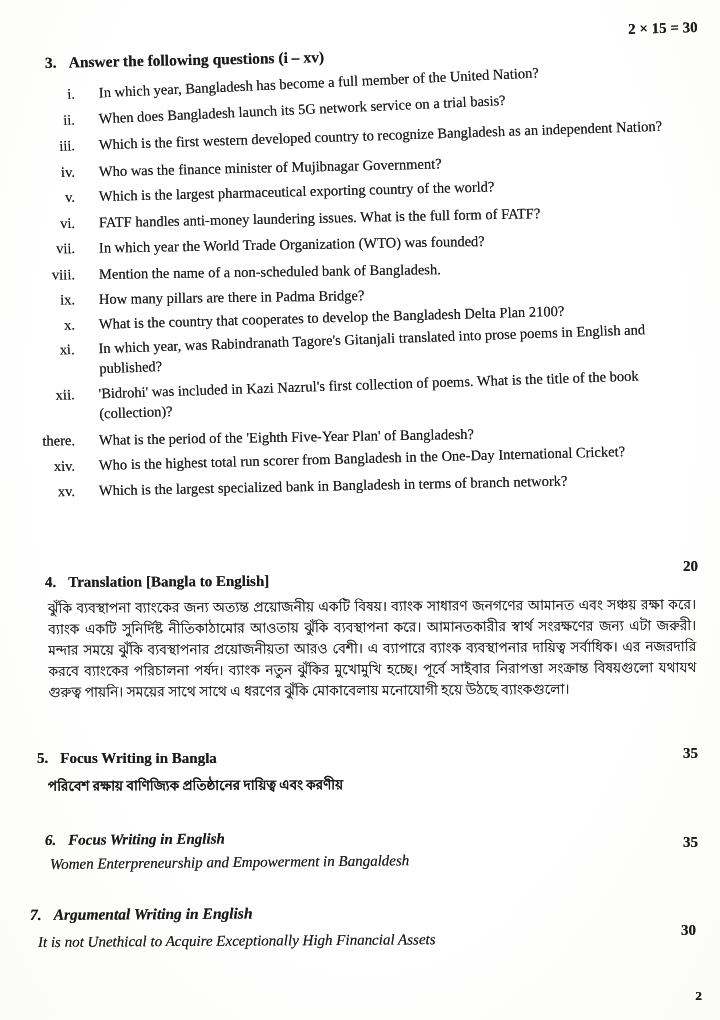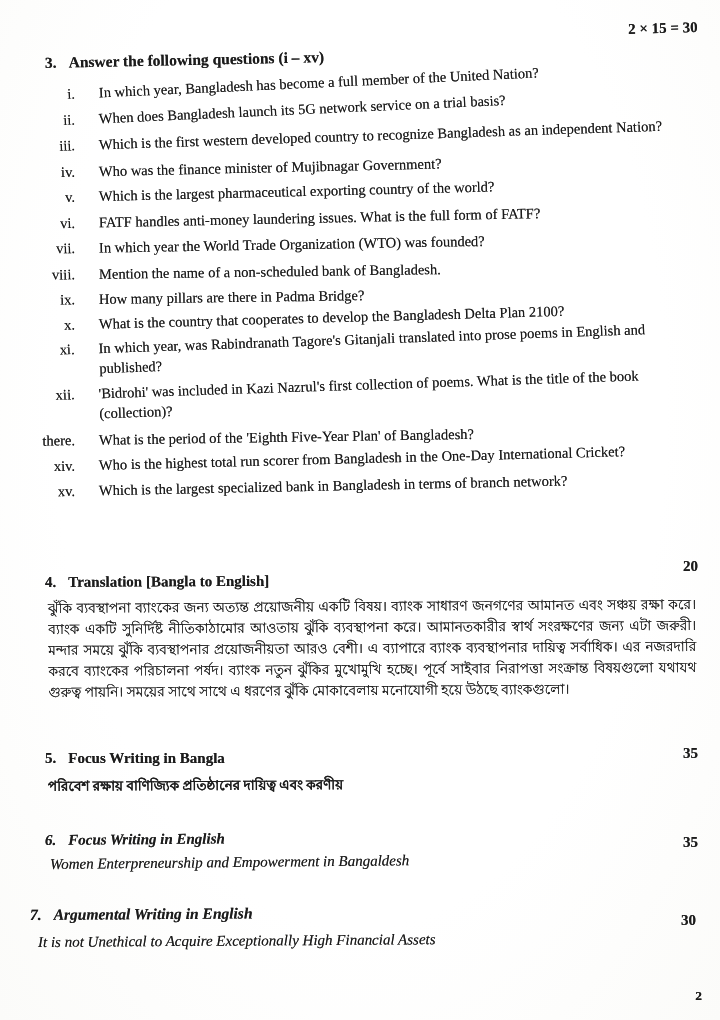--- a/index.html
+++ b/index.html
@@ -115,7 +115,7 @@
 
   
   .sec5 { top: 742px; height: 70px; }
-  .sec5 .sec-head { top: 8px; left: 45px; }
+  .sec5 .sec-head { top: 8px; left: 37px; }
   .sec5 .marks { top: 3px; }
   .sec5 .topic {
     position: absolute;

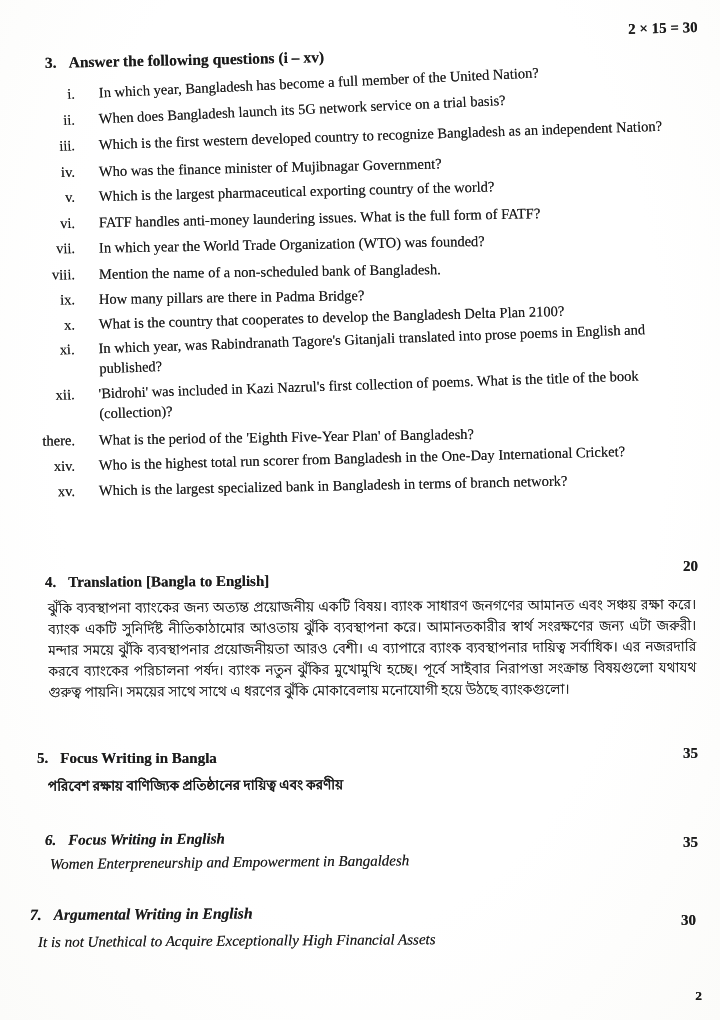--- a/index.html
+++ b/index.html
@@ -143,7 +143,7 @@
   
   .sec7 { top: 898px; height: 70px; }
   .sec7 .sec-head { top: 8px; left: 30px; font-size: 15.5px; font-style: italic; transform: rotate(-0.4deg); }
-  .sec7 .marks { top: 14px; right: 24px; }
+  .sec7 .marks { top: 24px; right: 24px; }
   .sec7 .topic {
     position: absolute;
     top: 36px;

